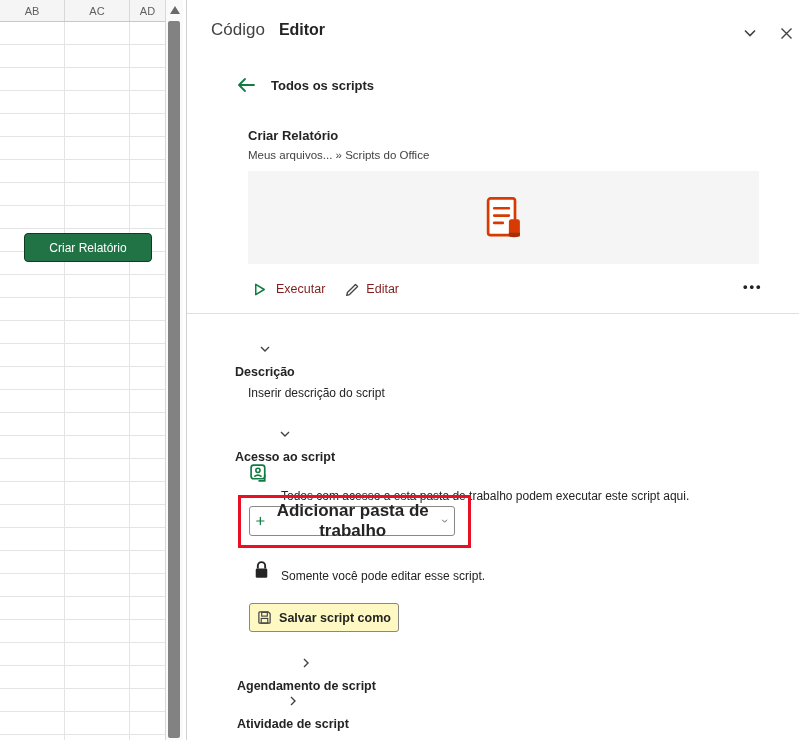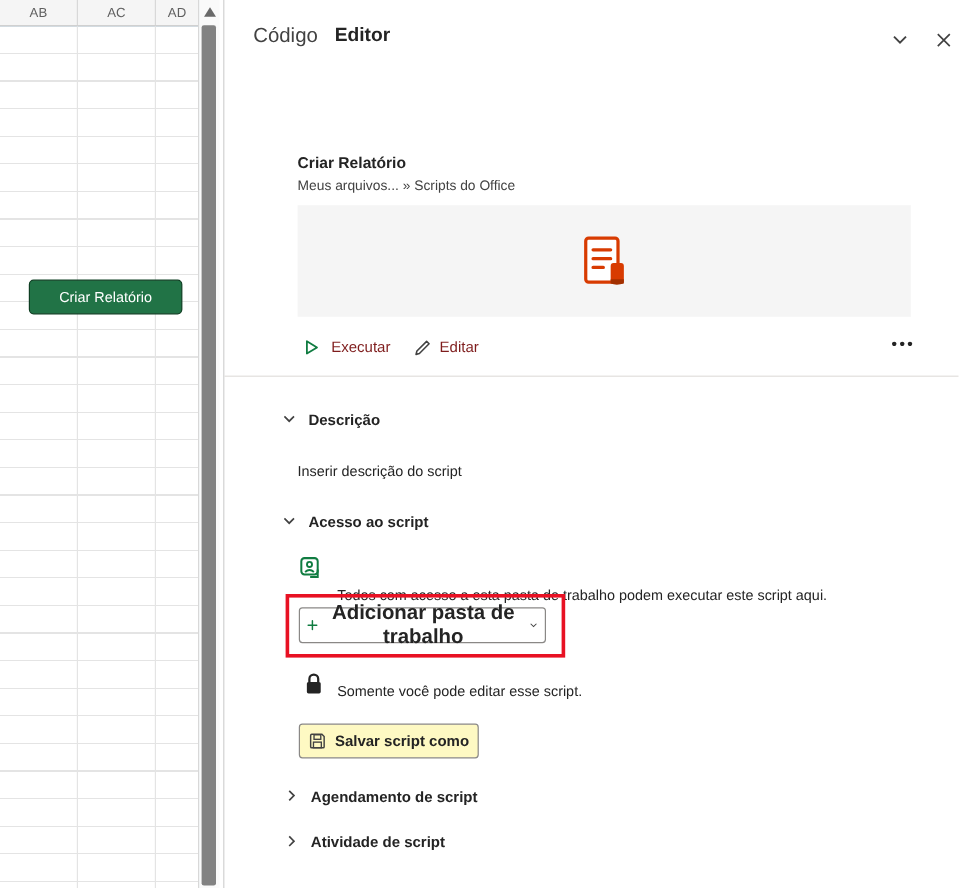--- a/index.html
+++ b/index.html
@@ -92,6 +92,14 @@
         </svg>
     </span>
 
+    <div class="back-row">
+      <span class="icon-btn">
+        <svg width="18" height="16" viewBox="0 0 18 16">
+            <path d="M8 2 L2 8 L8 14 M2.5 8 H17" fill="none" stroke="#107C41" stroke-width="1.8" stroke-linecap="round" stroke-linejoin="round"></path>
+          </svg>
+      </span>
+      <span class="back-label">Todos os scripts</span>
+    </div>
 
     <div class="card-title">Criar Relatório</div>
     <div class="card-path">Meus arquivos... » Scripts do Office</div>

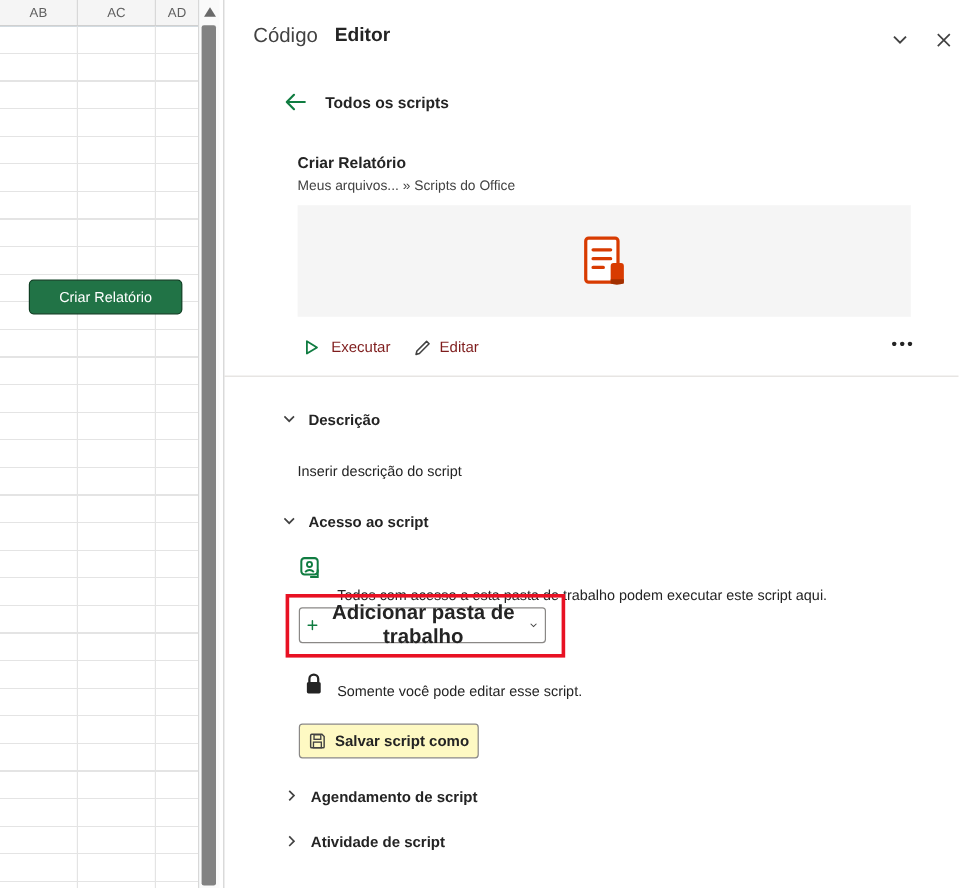--- a/index.html
+++ b/index.html
@@ -42,7 +42,7 @@
   .more-dots{position:absolute;left:556px;top:279px;font-size:13px;font-weight:700;letter-spacing:2px;color:#242424;cursor:pointer;}
   .card-divider{position:absolute;left:0;top:313px;width:100%;height:1px;background:#e1dfdd;}
 
-  .section{position:absolute;display:flex;gap:10px;cursor:pointer;}
+  .section{position:absolute;display:flex;align-items:center;gap:10px;cursor:pointer;flex-direction:column;}
   .section-label{font-size:12.5px;font-weight:600;color:#242424;}
   .body-text{font-size:12px;color:#242424;}
 

